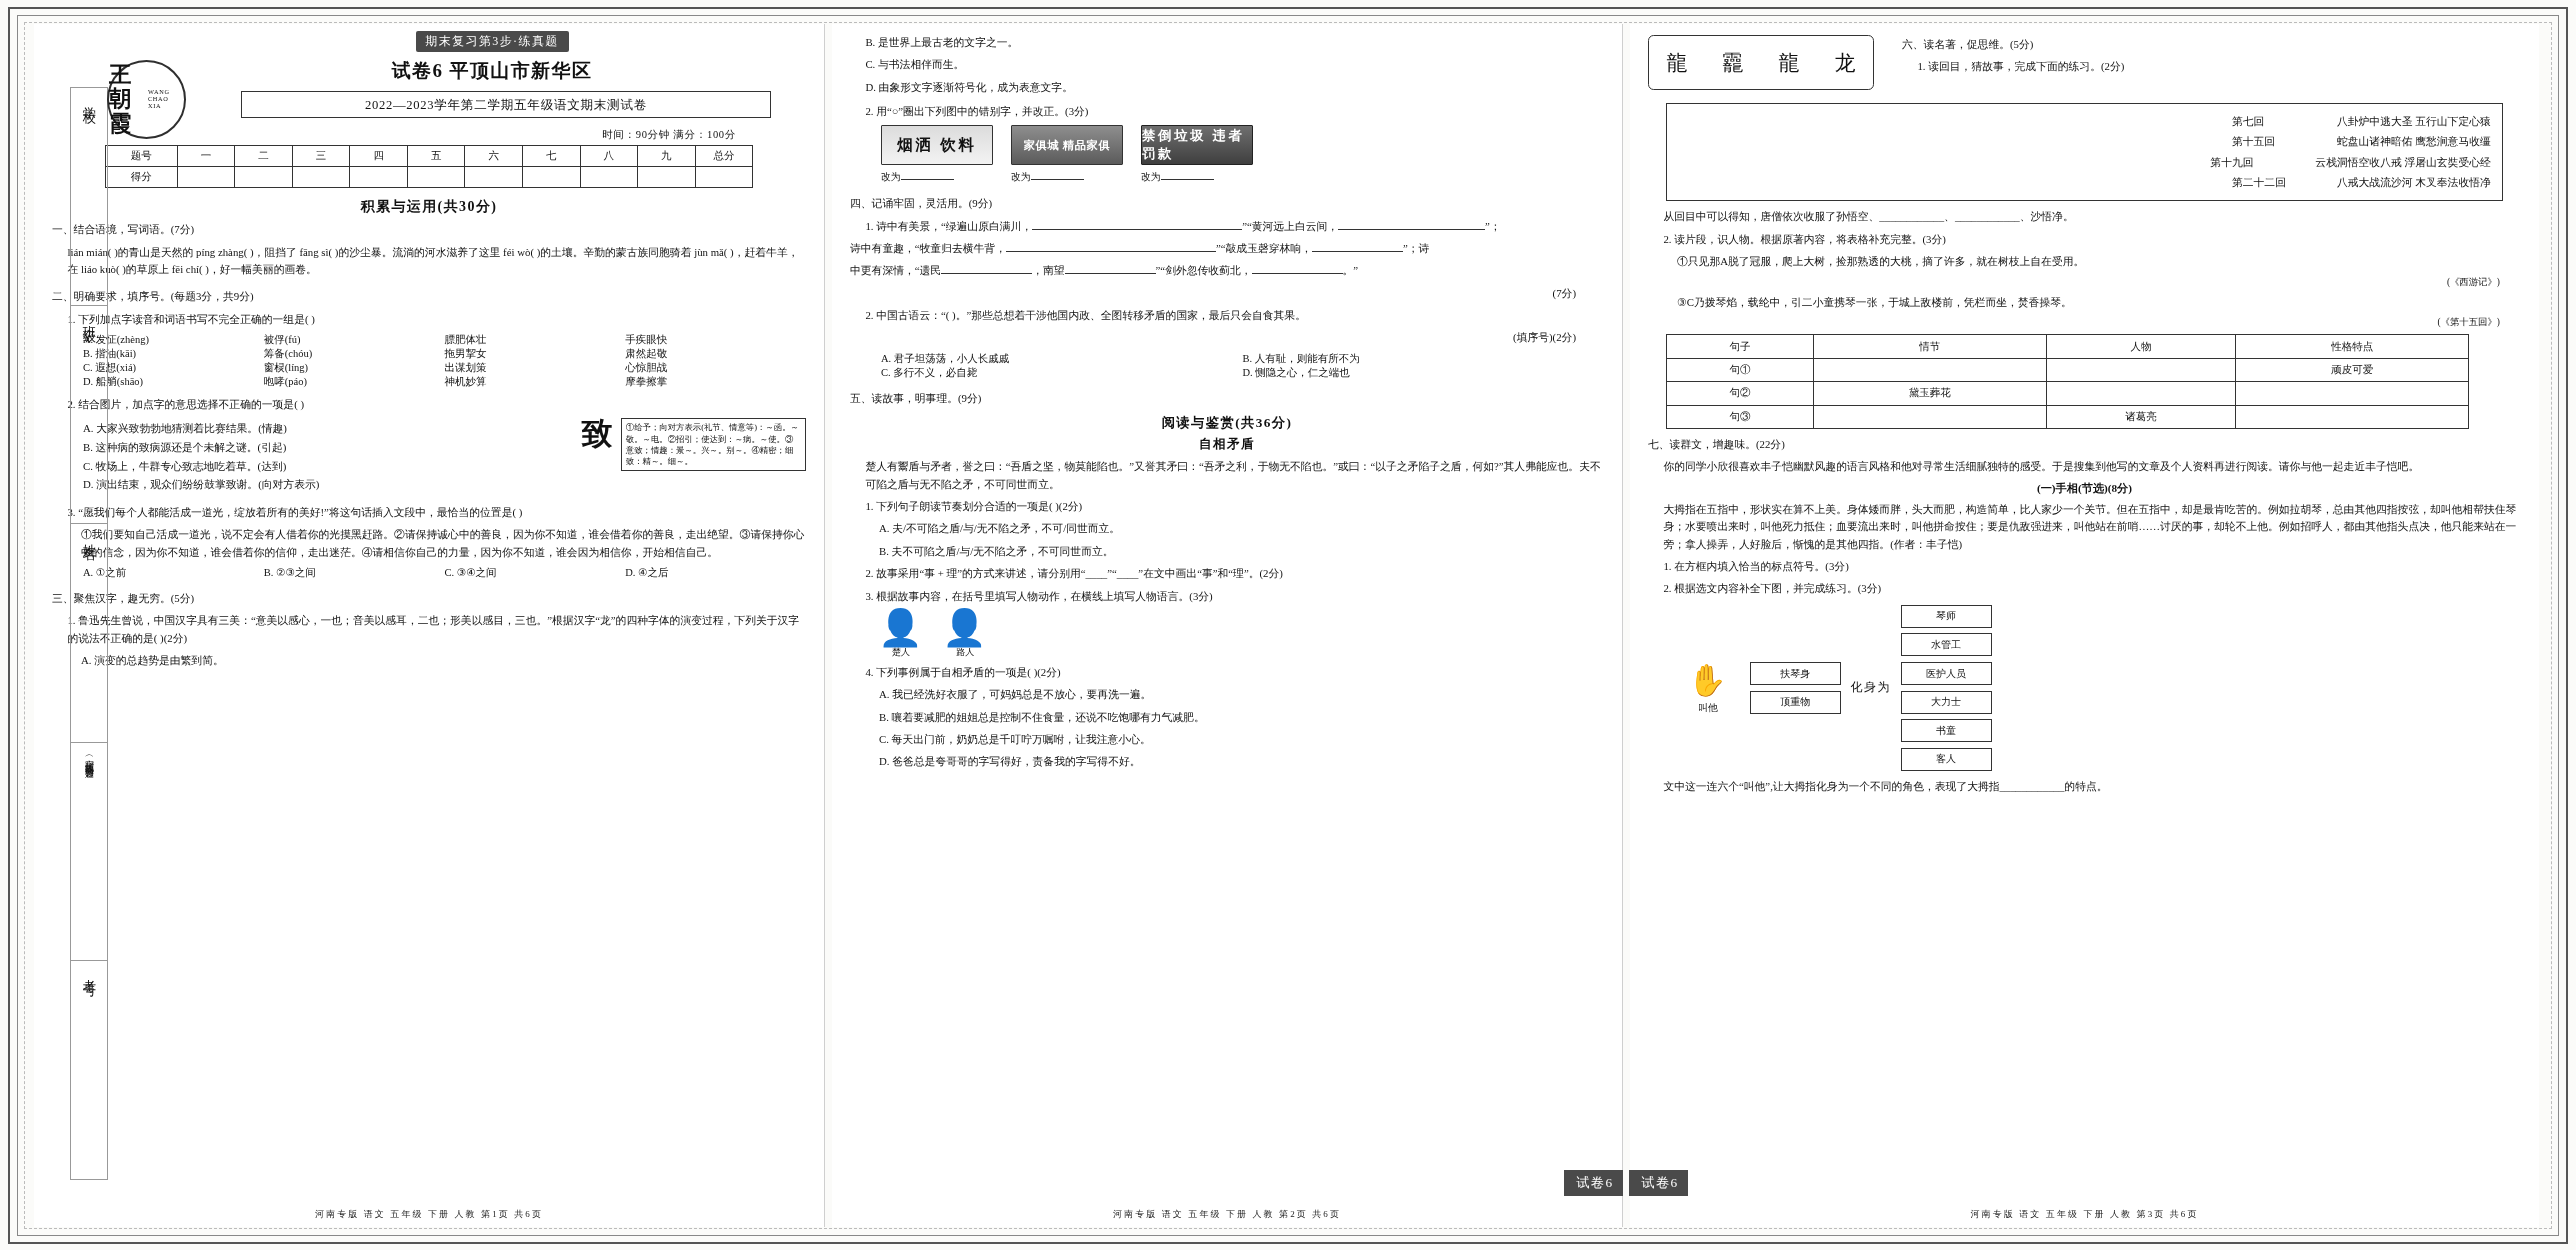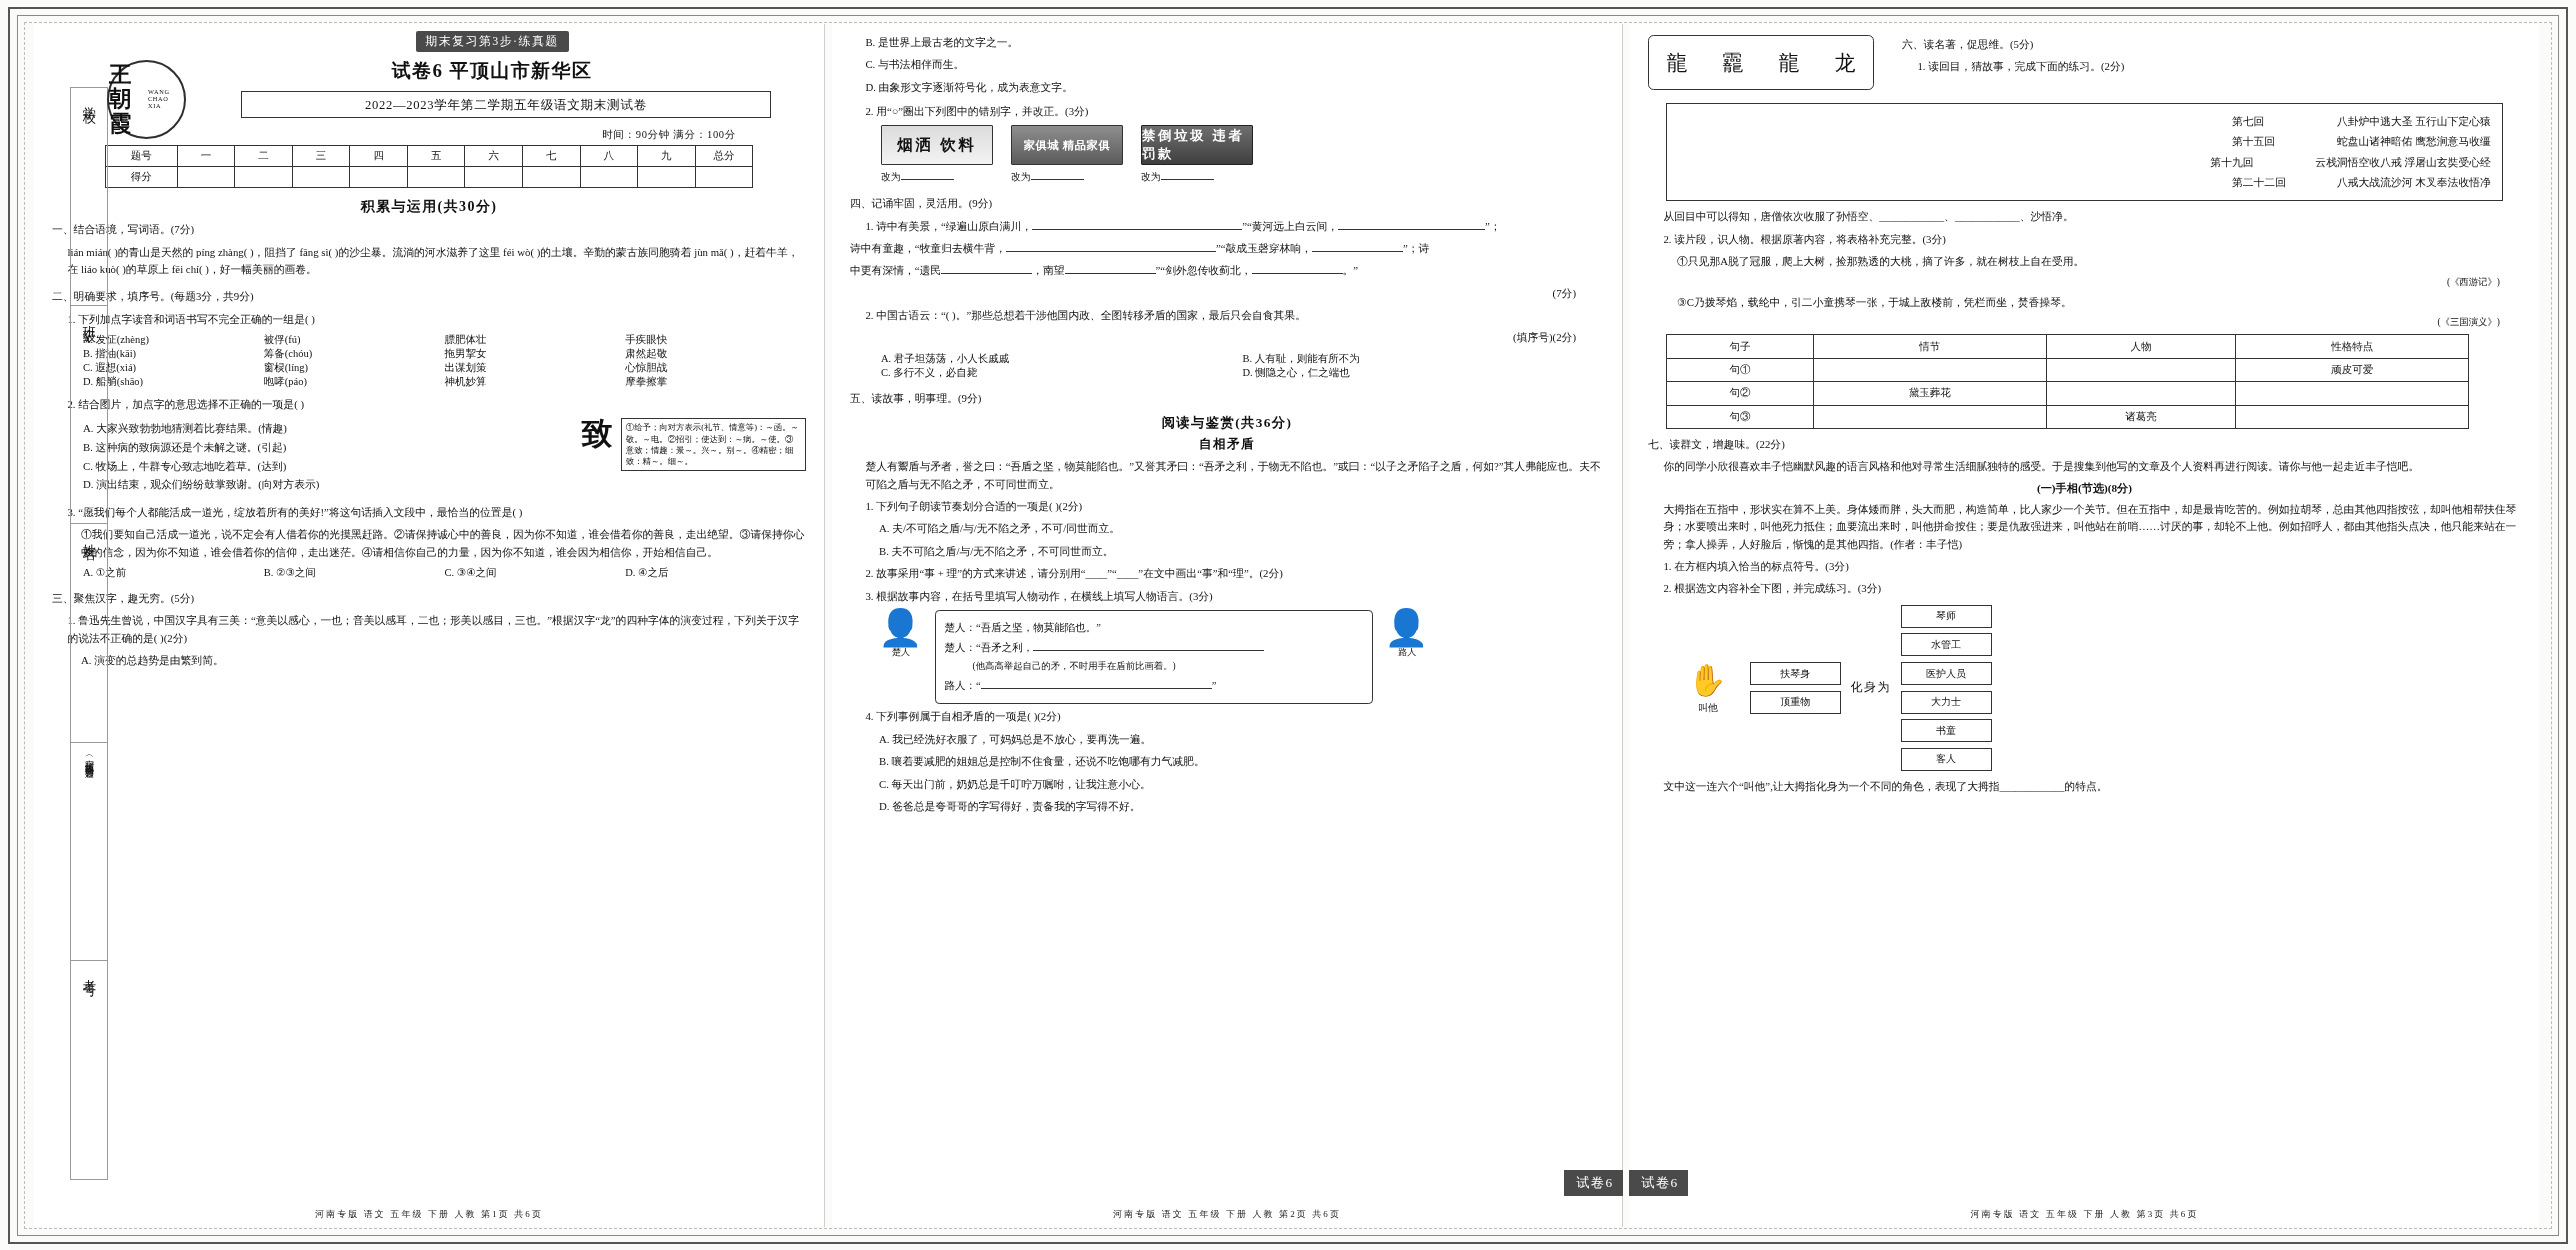--- a/index.html
+++ b/index.html
@@ -368,7 +368,7 @@
       <div class="q indent2">①只见那A脱了冠服，爬上大树，捡那熟透的大桃，摘了许多，就在树枝上自在受用。</div>
       <div class="src">(《西游记》)</div>
       <div class="q indent2">③C乃拨琴焰，载纶中，引二小童携琴一张，于城上敌楼前，凭栏而坐，焚香操琴。</div>
-      <div class="src">(《三国演义》)</div>
+      <div class="src">(《第十五回》)</div>
 
       <table class="gtbl" style="width:92%">
         <tbody>

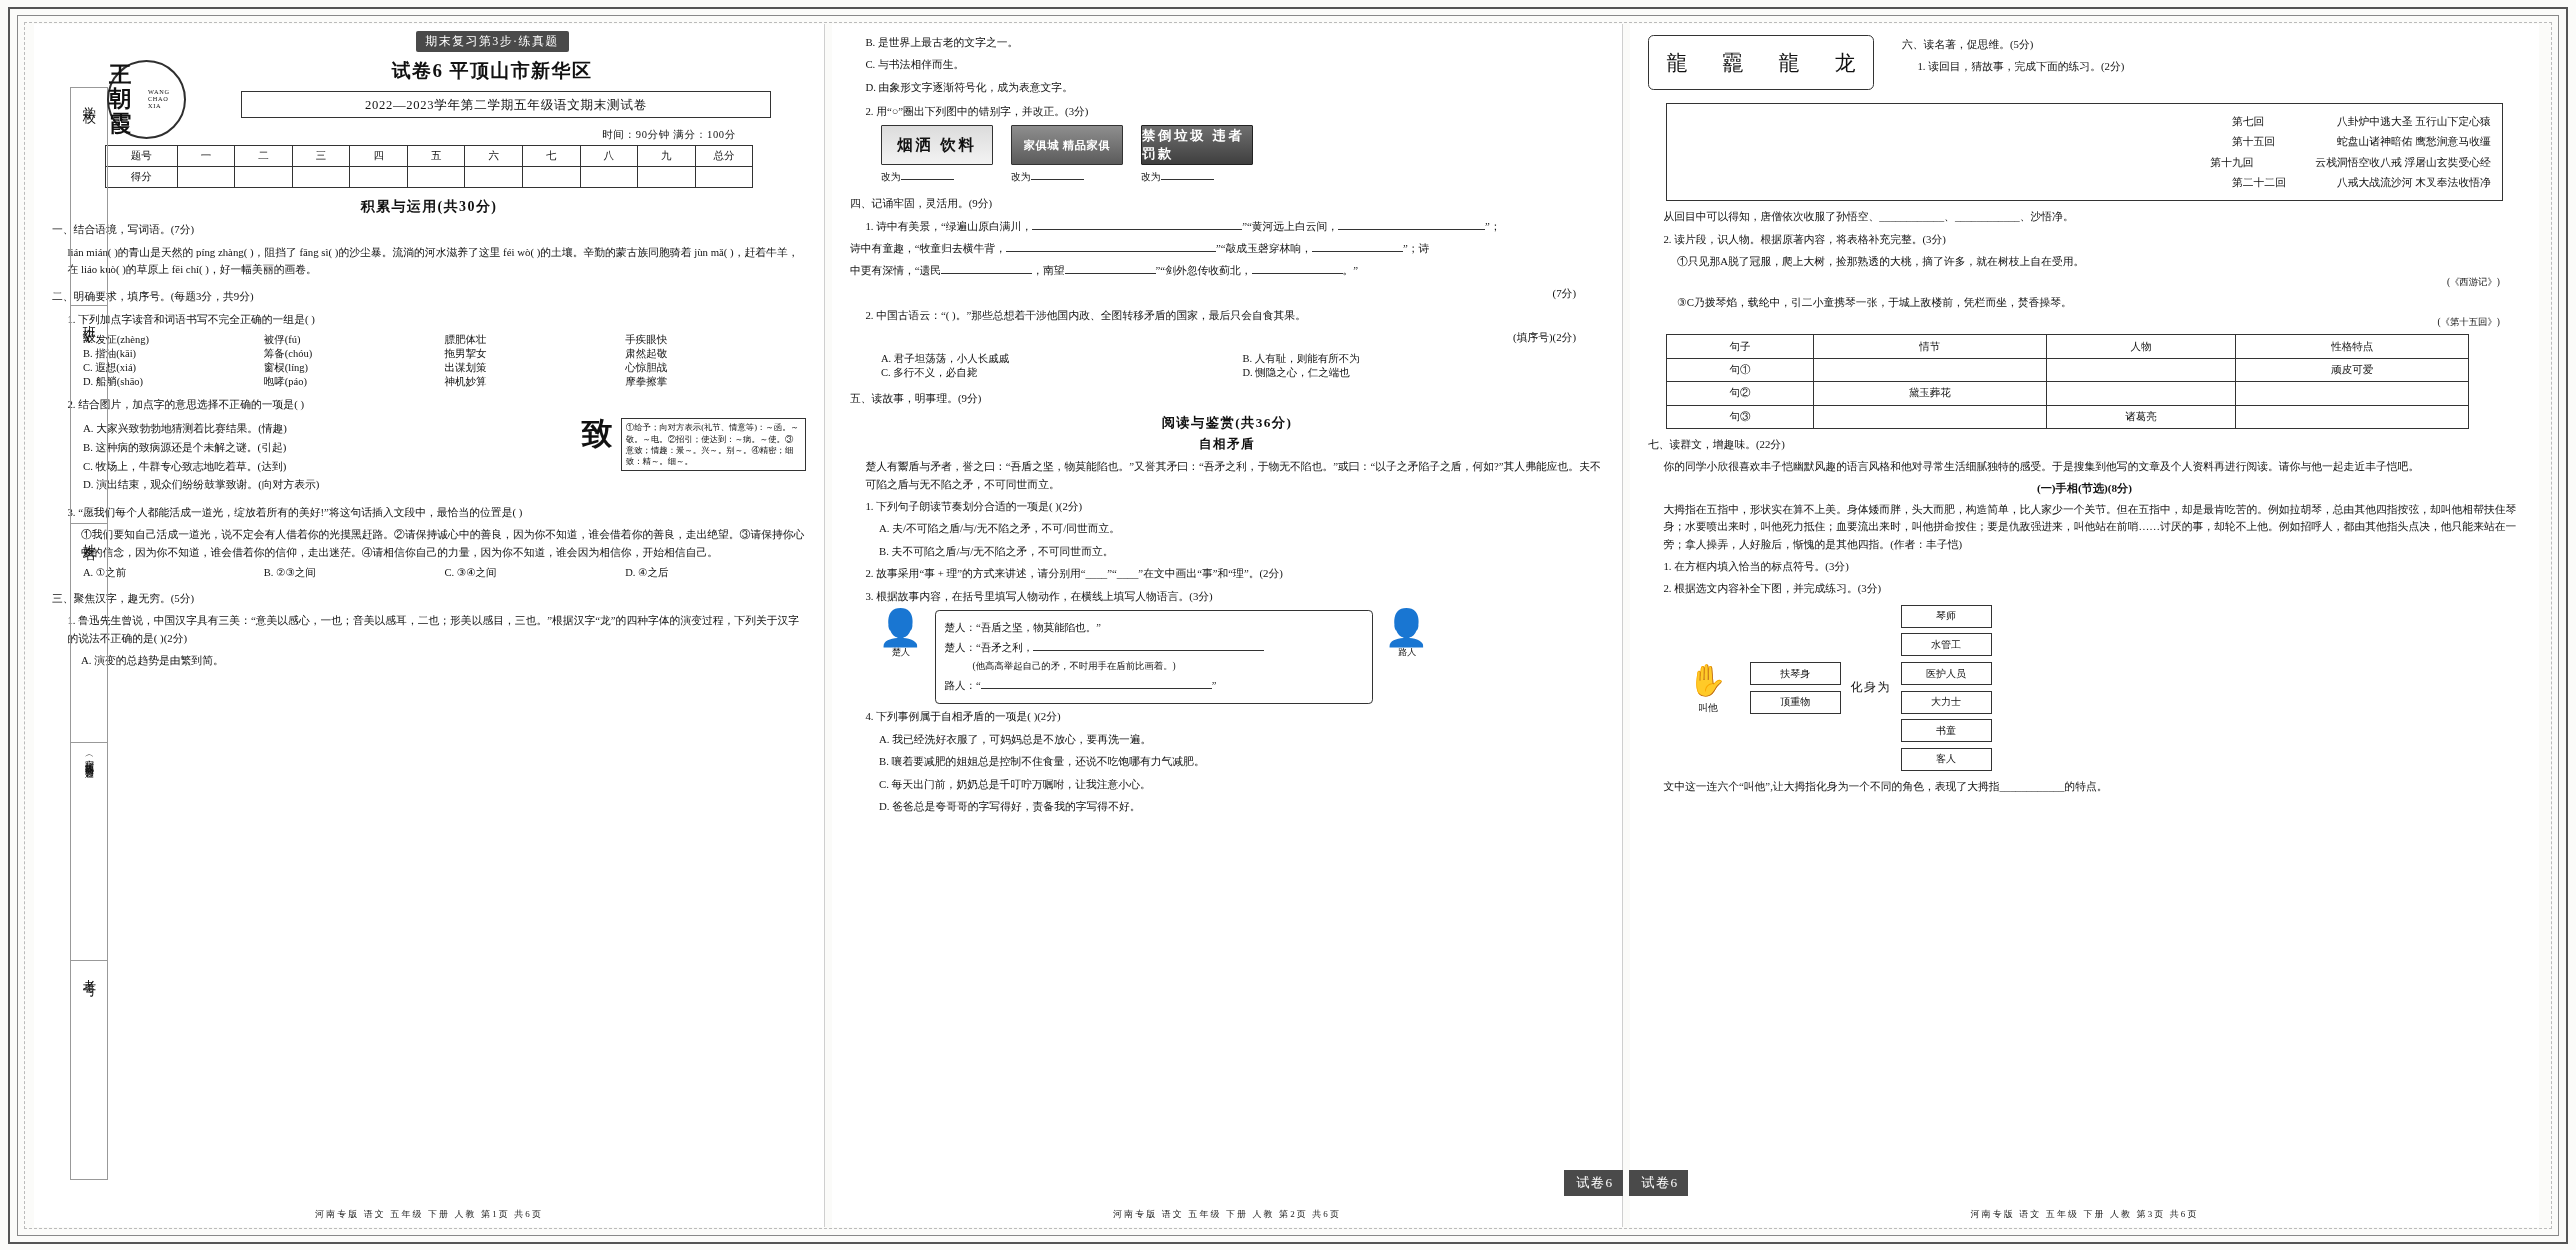--- a/index.html
+++ b/index.html
@@ -304,12 +304,6 @@
           <div class="man">👤</div>
           <div>楚人</div>
         </div>
-        <div class="dlgbox">
-          <div><span>楚人：</span><span>“吾盾之坚，物莫能陷也。”</span></div>
-          <div><span>楚人：</span><span>“吾矛之利，</span><span class="u"></span></div>
-          <div class="small" style="margin-left:28px">(他高高举起自己的矛，不时用手在盾前比画着。)</div>
-          <div><span>路人：</span><span>“</span><span class="u"></span><span>”</span></div>
-        </div>
         <div class="fig">
           <div class="man">👤</div>
           <div>路人</div>

